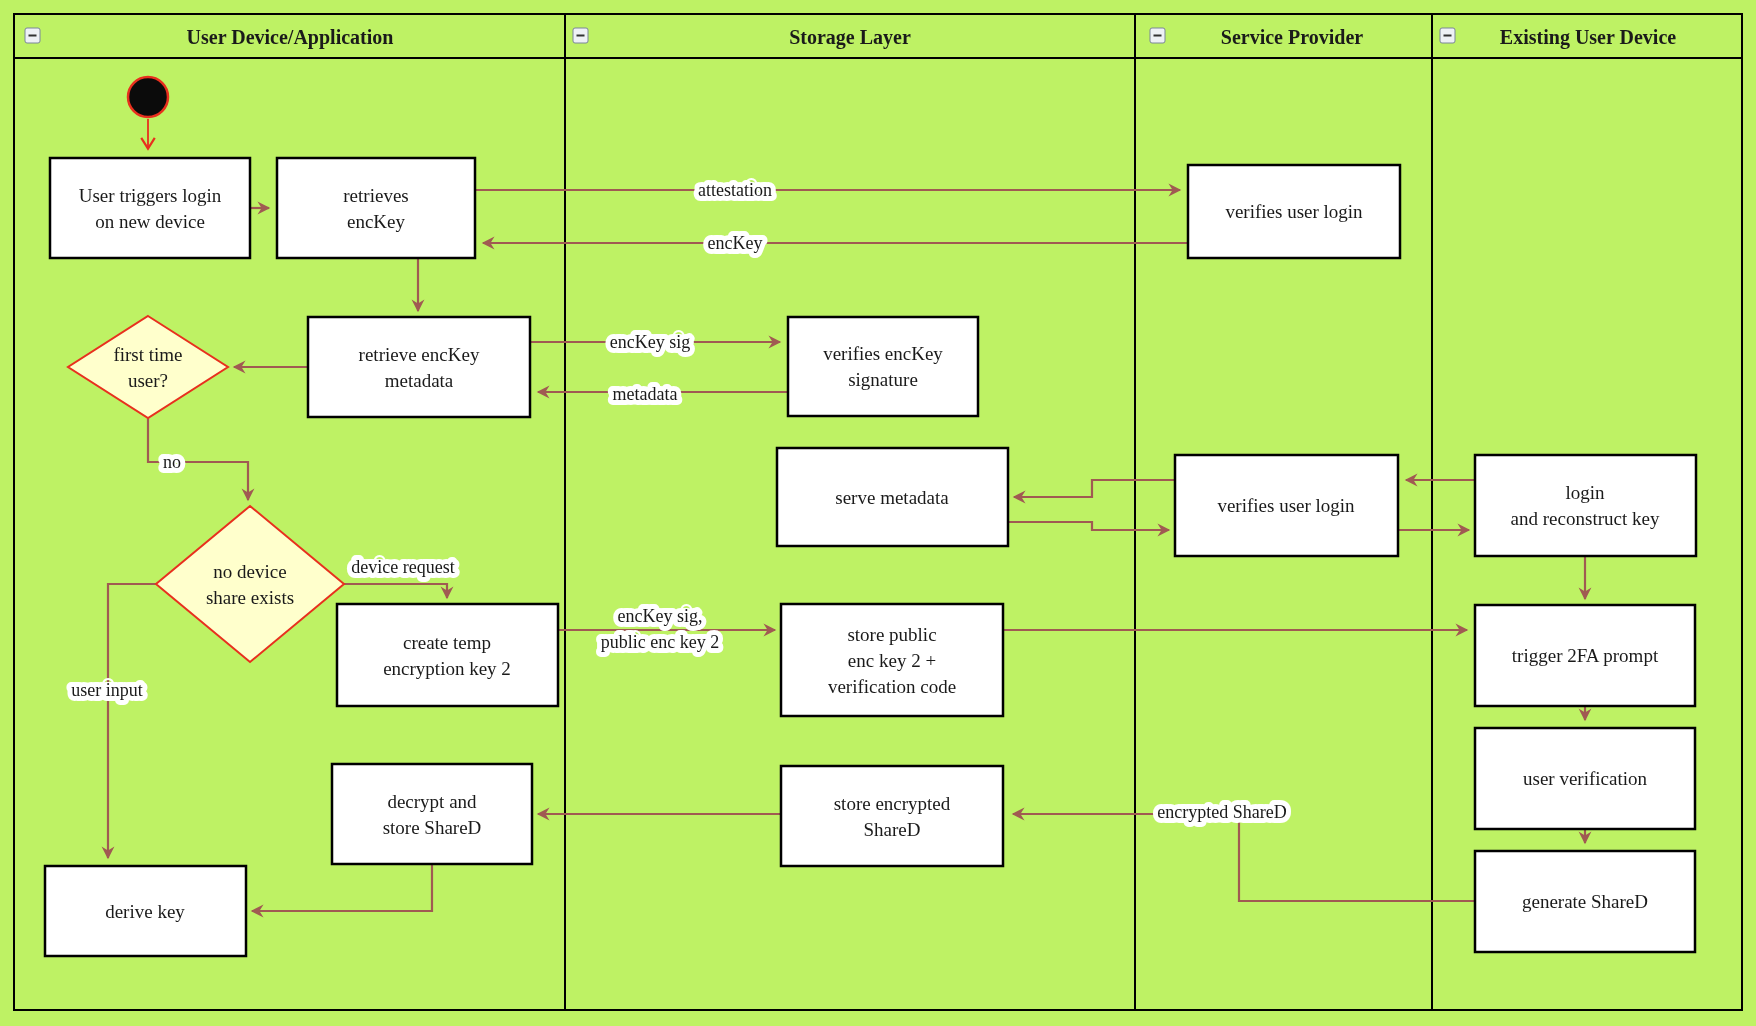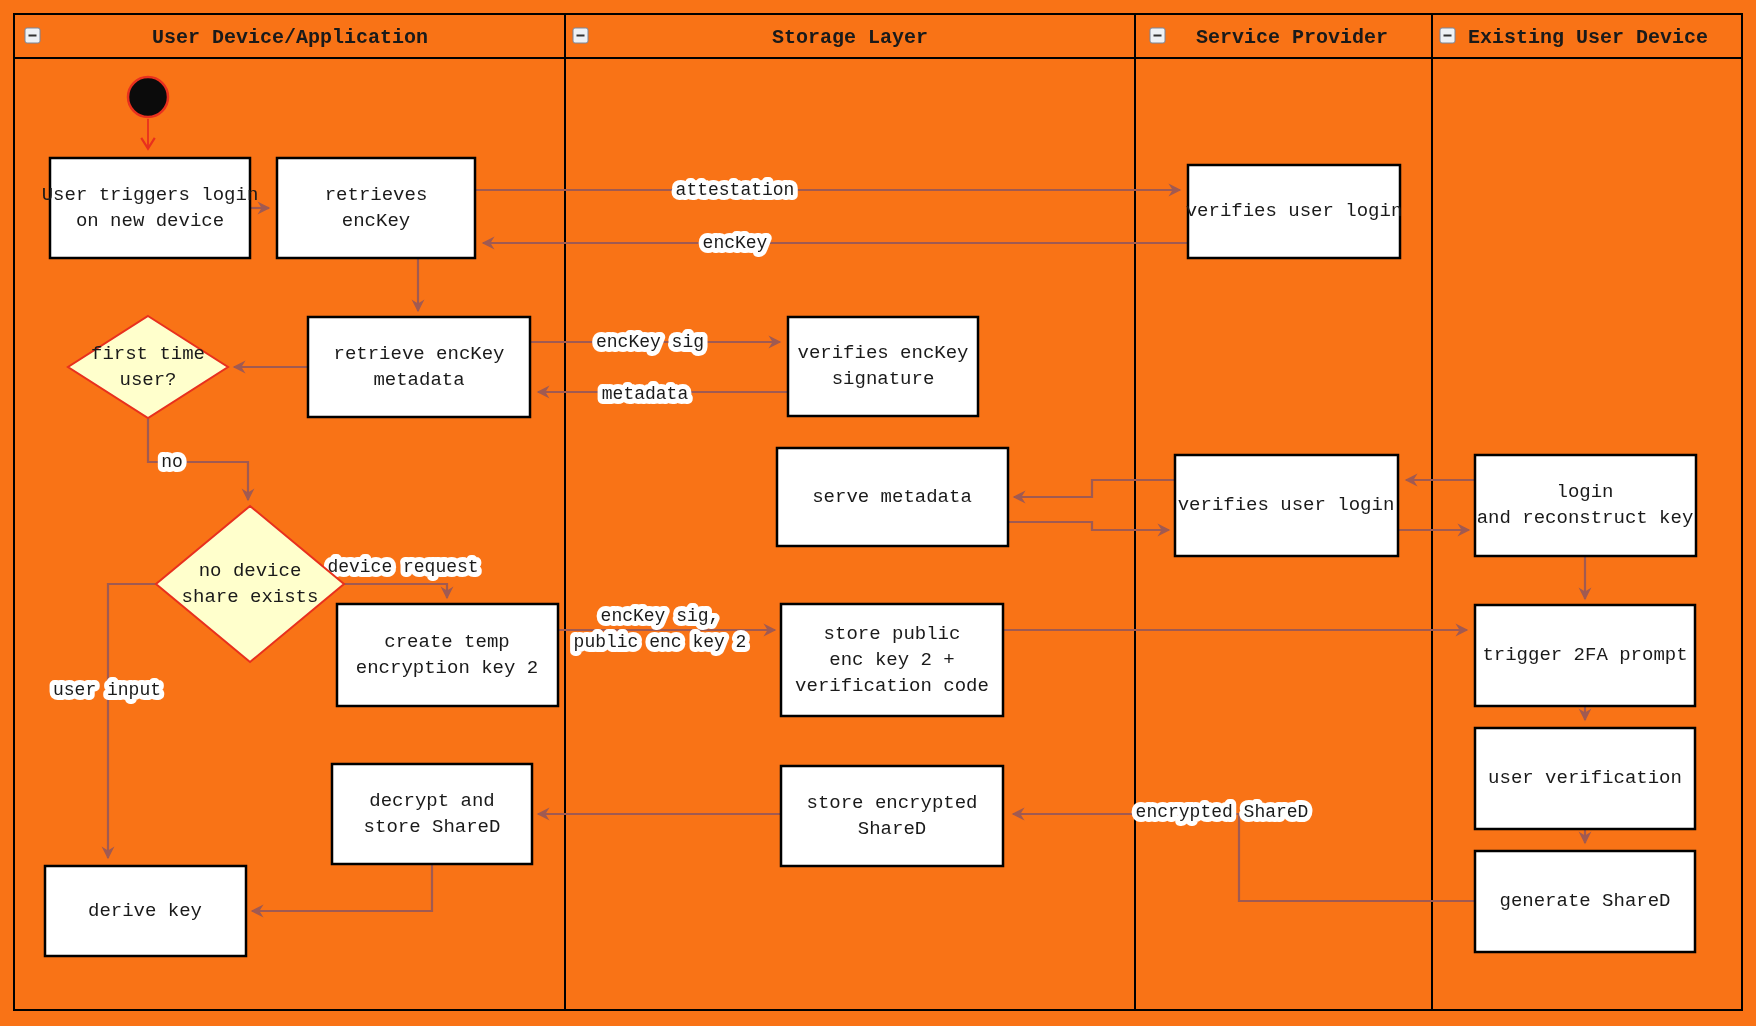--- a/index.html
+++ b/index.html
@@ -3,8 +3,8 @@
 <meta charset="utf-8">
 <style>
   html,body{margin:0;padding:0;background:#ffffff;}
-  .canvas{position:relative;width:1756px;height:1026px;background:#f97316;
-          font-family:Liberation Mono, monospace;}
+  .canvas{position:relative;width:1756px;height:1026px;background:#bef264;
+          font-family:Liberation Serif, serif;}
   svg{display:block;}
   text{fill:#1a1a1a;}
   .node-label{font-size:19px;text-anchor:middle;dominant-baseline:central;}

